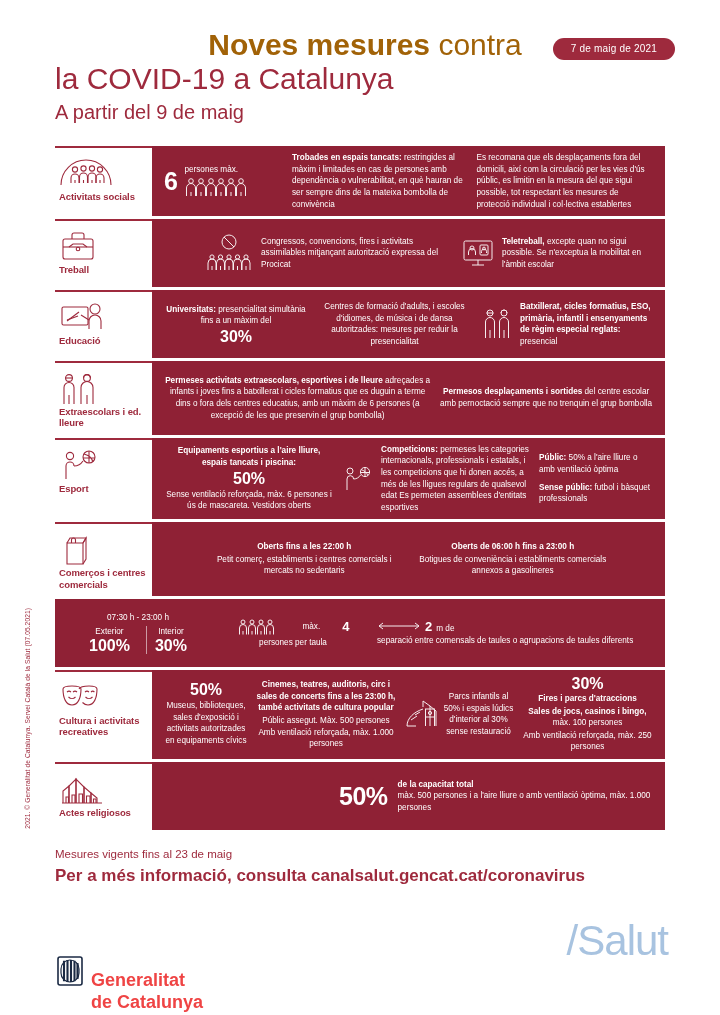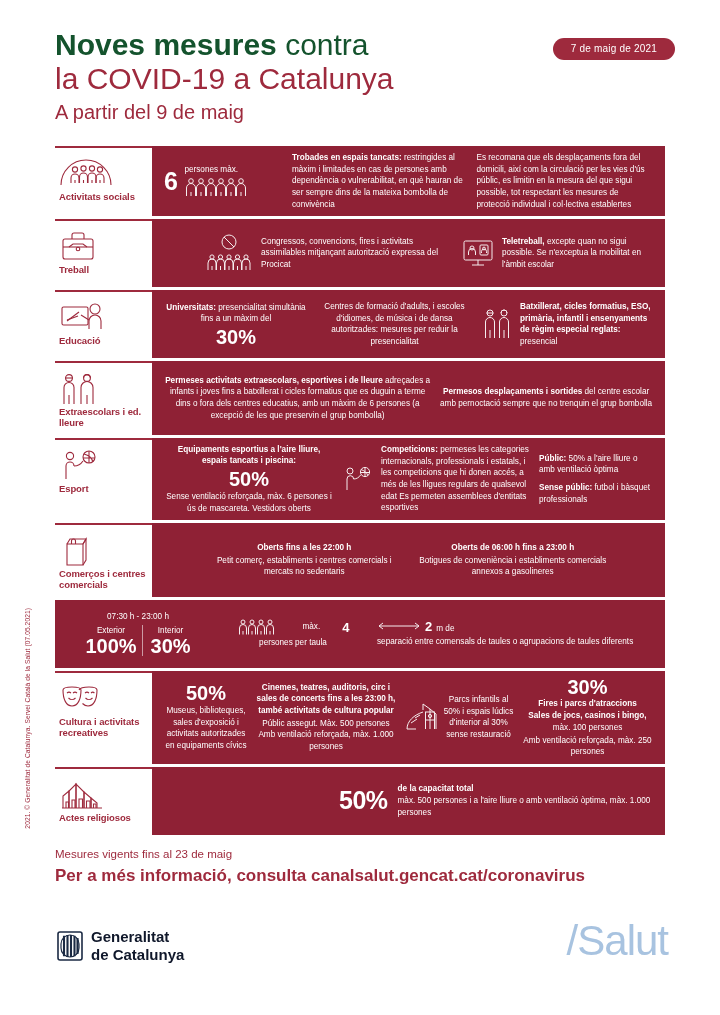--- a/index.html
+++ b/index.html
@@ -18,7 +18,7 @@
 
   
   .header { position: absolute; left: 55px; top: 28px; width: 620px; }
-  .h-line1 { font-size: 30px; color: #14532d; line-height: 1.12; white-space: nowrap; }
+  .h-line1 { font-size: 30px; color: #a16207; line-height: 1.12; white-space: nowrap; text-align: center; }
   .h-line1 .strong { font-weight: bold; }
   .h-line1 .light { font-weight: normal; }
   .h-line2 { font-size: 30px; color: #9e2a3d; line-height: 1.12; white-space: nowrap; }

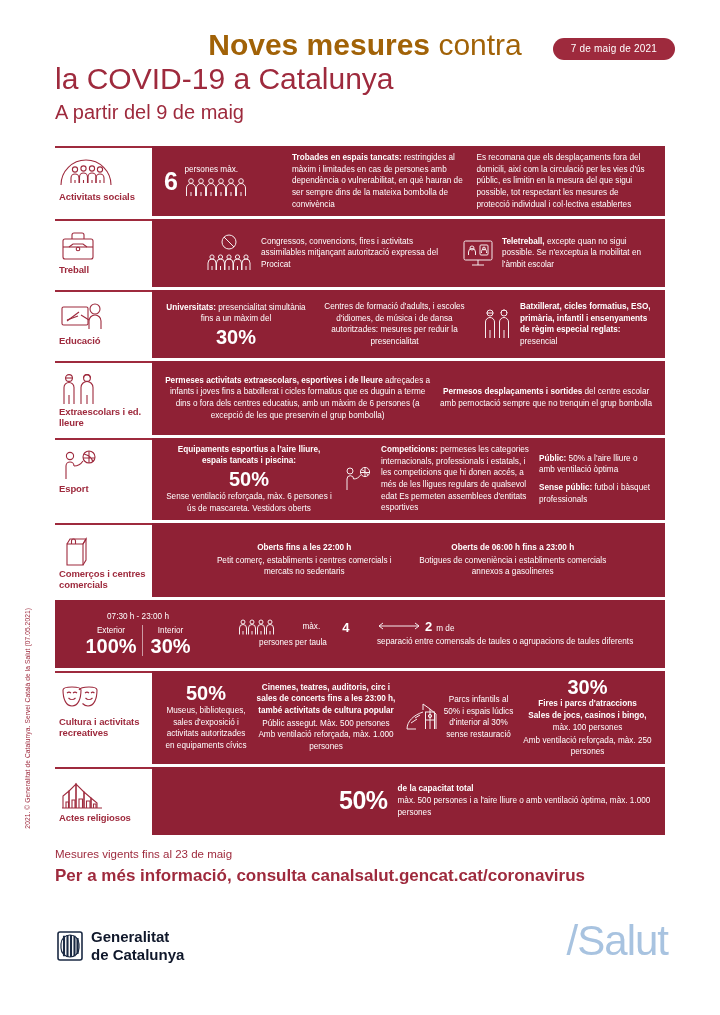--- a/index.html
+++ b/index.html
@@ -63,7 +63,7 @@
   .txt { font-size: 8.2px; line-height: 1.42; color: #fff; }
   .txt b { font-weight: bold; }
   .big { font-size: 25px; font-weight: bold; line-height: 1; letter-spacing: -.5px; }
-  .big-sm { font-size: 20px; font-weight: bold; line-height: 1; }
+  .big-sm { font-size: 16px; font-weight: bold; line-height: 1; }
   .mid { font-size: 13px; font-weight: bold; }
   .ctr { text-align: center; }
   .ico { flex: 0 0 auto; opacity: .92; }

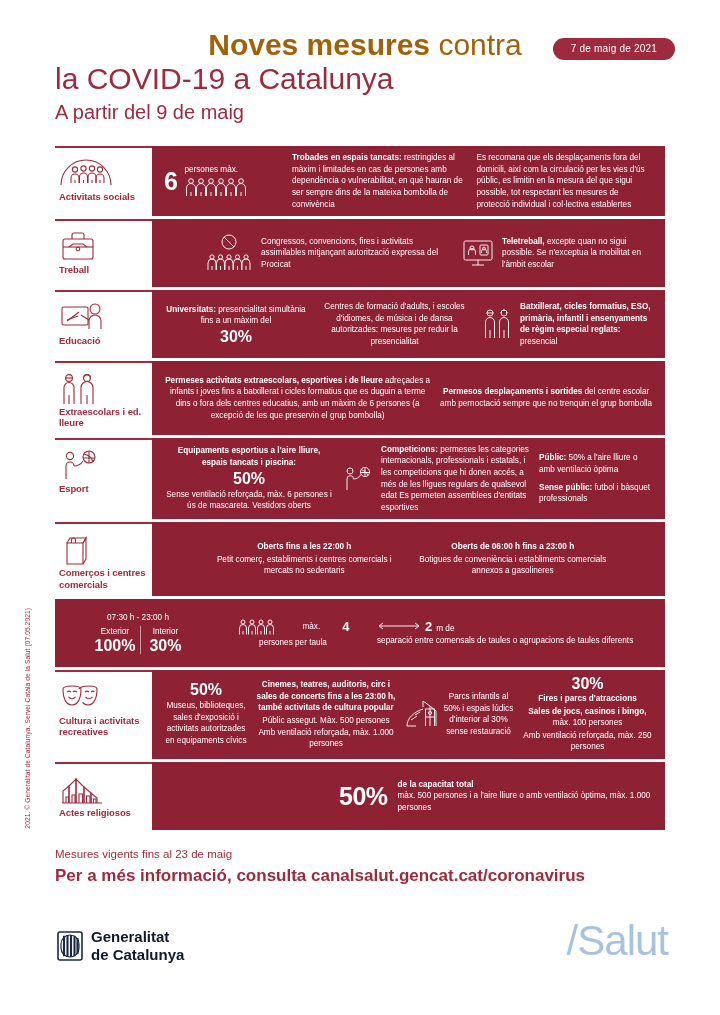--- a/index.html
+++ b/index.html
@@ -366,7 +366,7 @@
         <div class="cell ctr" style="flex:0 0 150px;flex-direction:column;gap:2px;">
           <div class="txt ctr">07:30 h - 23:00 h</div>
           <div style="display:flex;align-items:flex-end;gap:0;">
-            <div style="padding-right:5px;border-right:1px solid rgba(255,255,255,.55);">
+            <div style="padding-right:16px;border-right:1px solid rgba(255,255,255,.55);">
               <div class="txt">Exterior</div>
               <div class="big-sm">100%</div>
             </div>

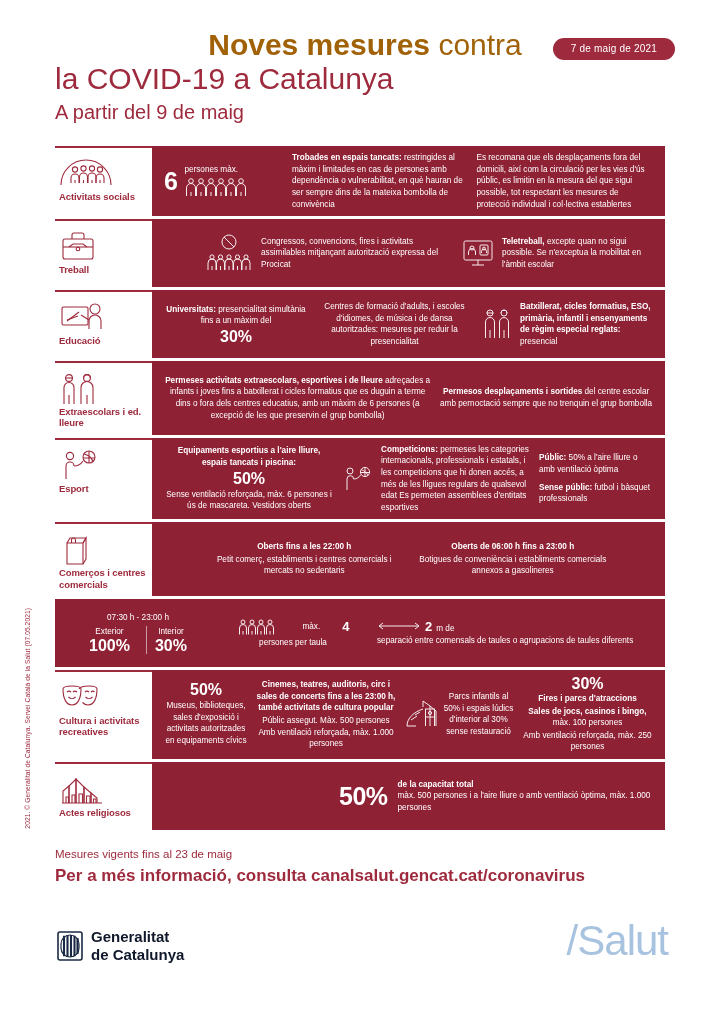--- a/index.html
+++ b/index.html
@@ -77,7 +77,7 @@
   
   .logo-gen { position: absolute; left: 57px; top: 928px; display: flex; align-items: center; gap: 8px; }
   .logo-gen .mark { width: 26px; height: 30px; }
-  .logo-gen .words { font-size: 15px; font-weight: bold; color: #0f172a; line-height: 1.22; }
+  .logo-gen .words { font-size: 18px; font-weight: bold; color: #ef4444; line-height: 1.22; margin-top: 42px; }
   .logo-salut {
     position: absolute; right: 52px; top: 920px;
     font-size: 42px; color: #a8c3e0; font-weight: normal;

